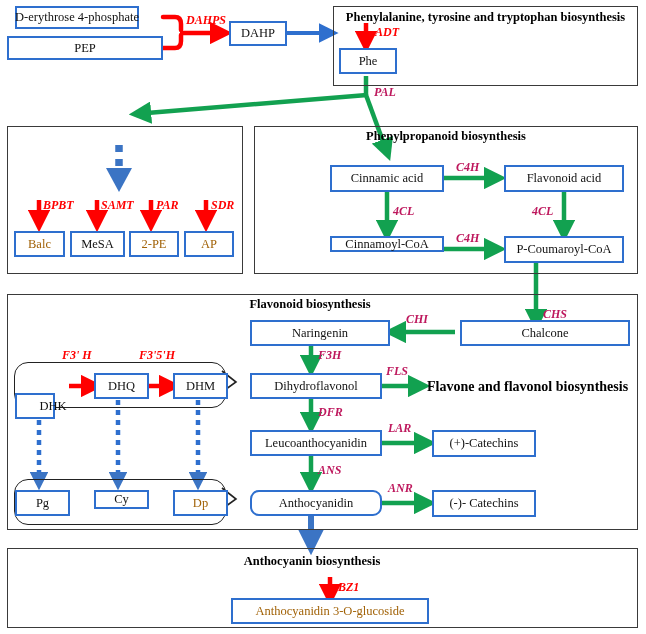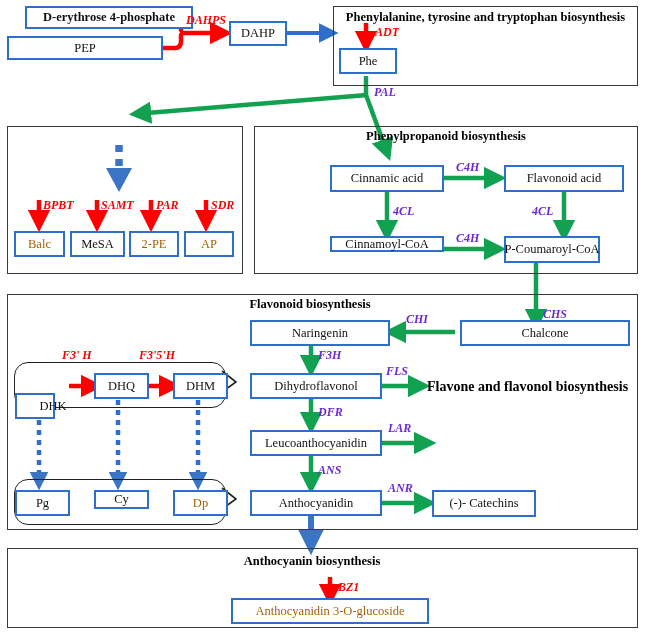--- a/index.html
+++ b/index.html
@@ -111,7 +111,7 @@
   <div class="enz red" style="left:375px;top:26px;">ADT</div>
   <div class="enz green" style="left:374px;top:86px;">PAL</div>
 
-  <div class="node" style="left:25px;top:6px;width:168px;height:23px;font-weight:bold;">D-erythrose 4-phosphate</div>
+  <div class="node" style="left:15px;top:6px;width:124px;height:23px;">D-erythrose 4-phosphate</div>
   <div class="node" style="left:7px;top:36px;width:156px;height:24px;">PEP</div>
   <div class="node" style="left:229px;top:21px;width:58px;height:25px;">DAHP</div>
   <div class="enz red" style="left:186px;top:14px;">DAHPS</div>

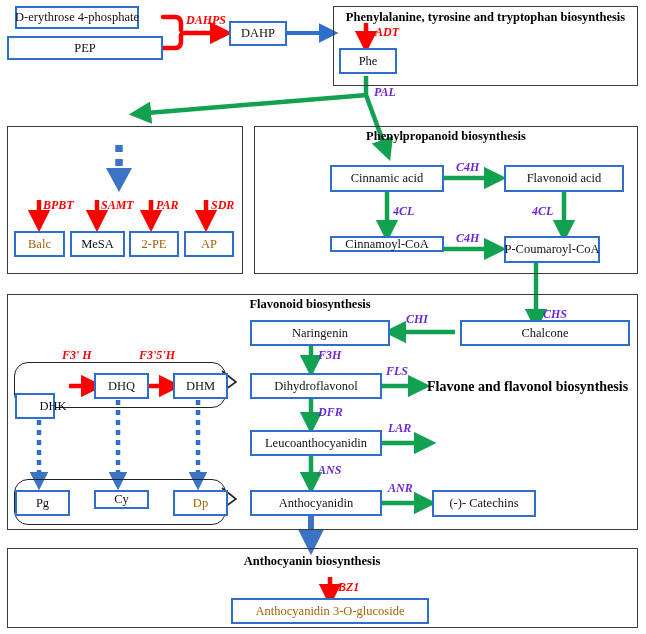--- a/index.html
+++ b/index.html
@@ -22,7 +22,7 @@
   
   .enz{position:absolute;font-style:italic;font-weight:bold;font-size:12px;white-space:nowrap;line-height:1;}
   .enz.red{color:#ff0000;}
-  .enz.green{color:#6d28d9;text-align:right;}
+  .enz.green{color:#be185d;text-align:right;}
 
   
   .boldtext{position:absolute;font-weight:bold;font-size:14px;color:#000;white-space:nowrap;}

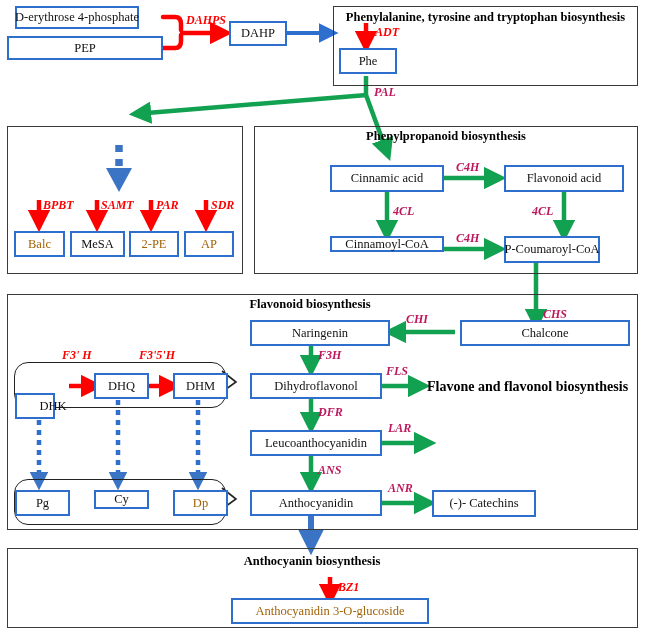--- a/index.html
+++ b/index.html
@@ -134,7 +134,7 @@
   <div class="node" style="left:330px;top:165px;width:114px;height:27px;">Cinnamic acid</div>
   <div class="node" style="left:504px;top:165px;width:120px;height:27px;">Flavonoid acid</div>
   <div class="node" style="left:330px;top:236px;width:114px;height:16px;">Cinnamoyl-CoA</div>
-  <div class="node" style="left:504px;top:236px;width:96px;height:27px;">P-Coumaroyl-CoA</div>
+  <div class="node" style="left:504px;top:236px;width:120px;height:27px;">P-Coumaroyl-CoA</div>
 
   <div class="enz green" style="left:456px;top:161px;">C4H</div>
   <div class="enz green" style="left:456px;top:232px;">C4H</div>

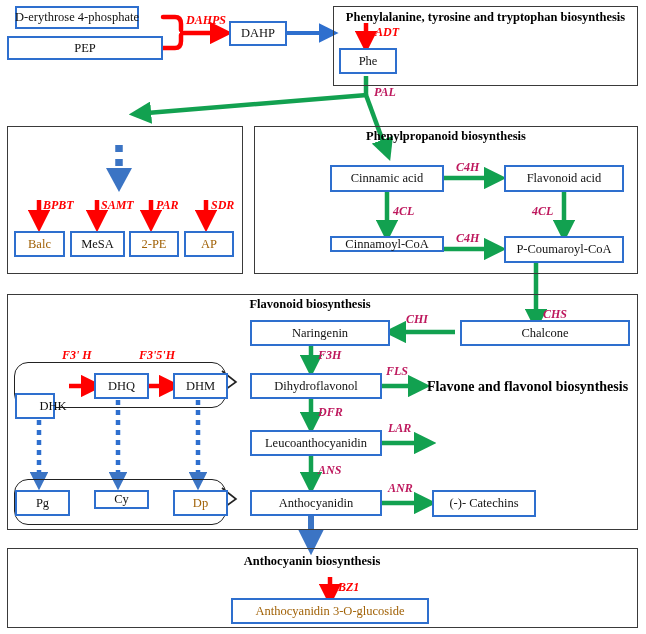--- a/index.html
+++ b/index.html
@@ -158,6 +158,7 @@
 
   <div class="node" style="left:250px;top:430px;width:132px;height:26px;">Leucoanthocyanidin</div>
   <div class="enz green" style="left:388px;top:422px;">LAR</div>
+  <div class="node" style="left:432px;top:430px;width:104px;height:27px;">(+)-Catechins</div>
   <div class="enz green" style="left:318px;top:464px;">ANS</div>
 
   <div class="node" style="left:250px;top:490px;width:132px;height:26px;">Anthocyanidin</div>

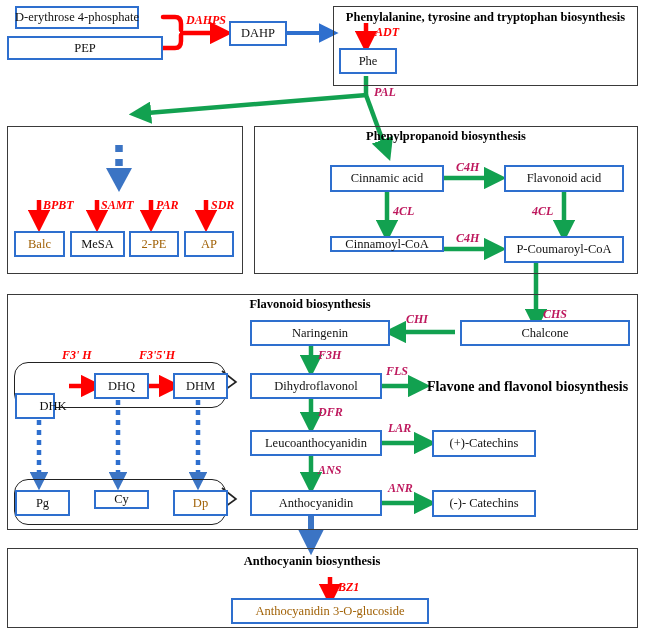--- a/index.html
+++ b/index.html
@@ -161,7 +161,7 @@
   <div class="node" style="left:432px;top:430px;width:104px;height:27px;">(+)-Catechins</div>
   <div class="enz green" style="left:318px;top:464px;">ANS</div>
 
-  <div class="node" style="left:250px;top:490px;width:132px;height:26px;">Anthocyanidin</div>
+  <div class="node" style="left:250px;top:490px;width:132px;height:26px;border-radius:9px;">Anthocyanidin</div>
   <div class="enz green" style="left:388px;top:482px;">ANR</div>
   <div class="node" style="left:432px;top:490px;width:104px;height:27px;">(-)- Catechins</div>
 

